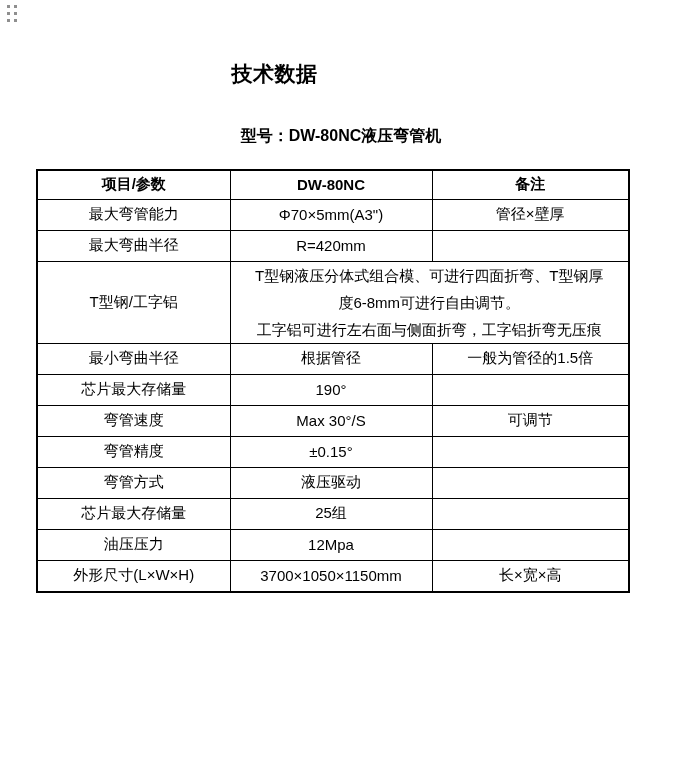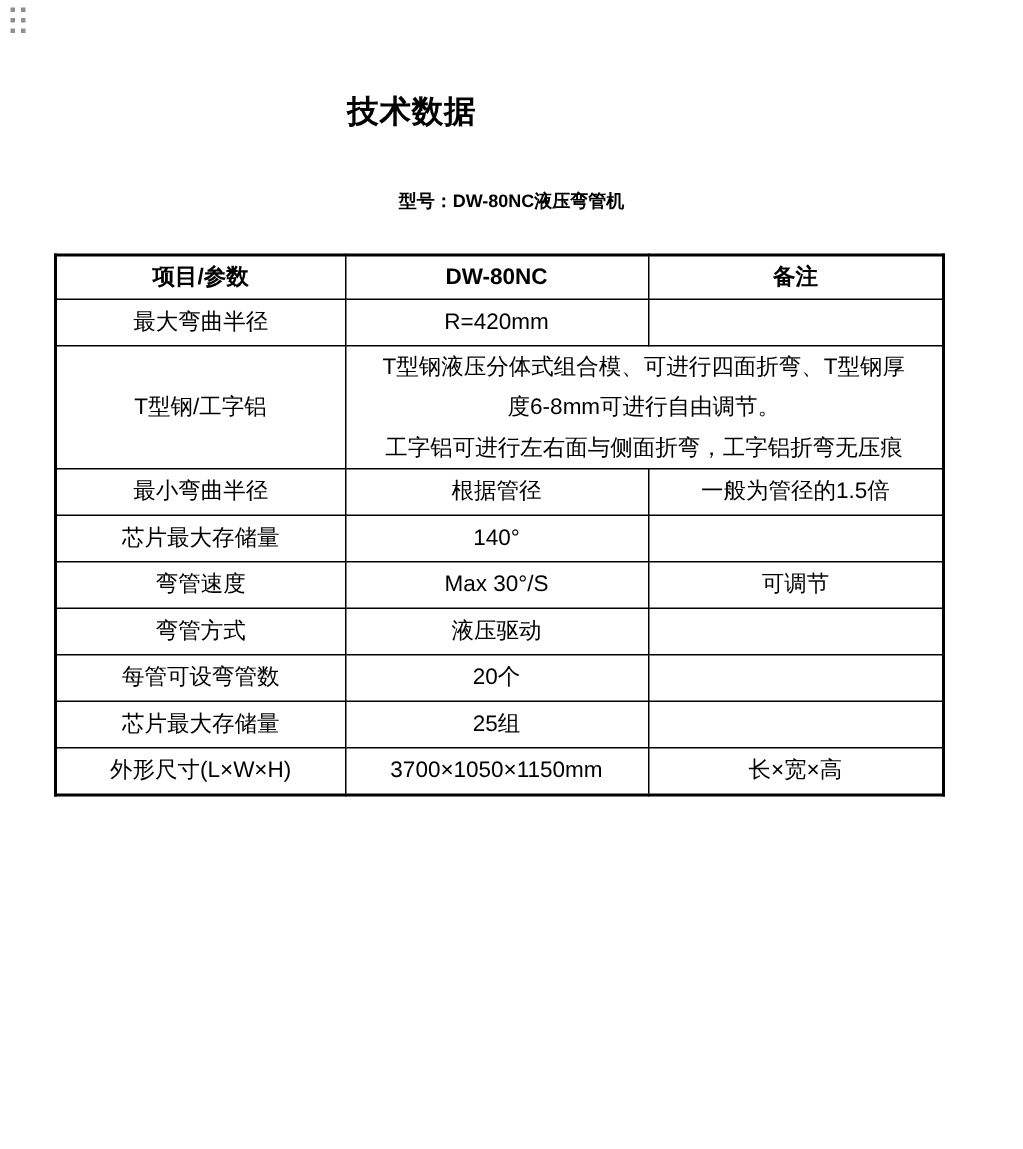--- a/index.html
+++ b/index.html
@@ -46,7 +46,7 @@
     left: 0;
     width: 682px;
     text-align: center;
-    font-size: 12px;
+    font-size: 16px;
     font-weight: bold;
   }
   table.spec {

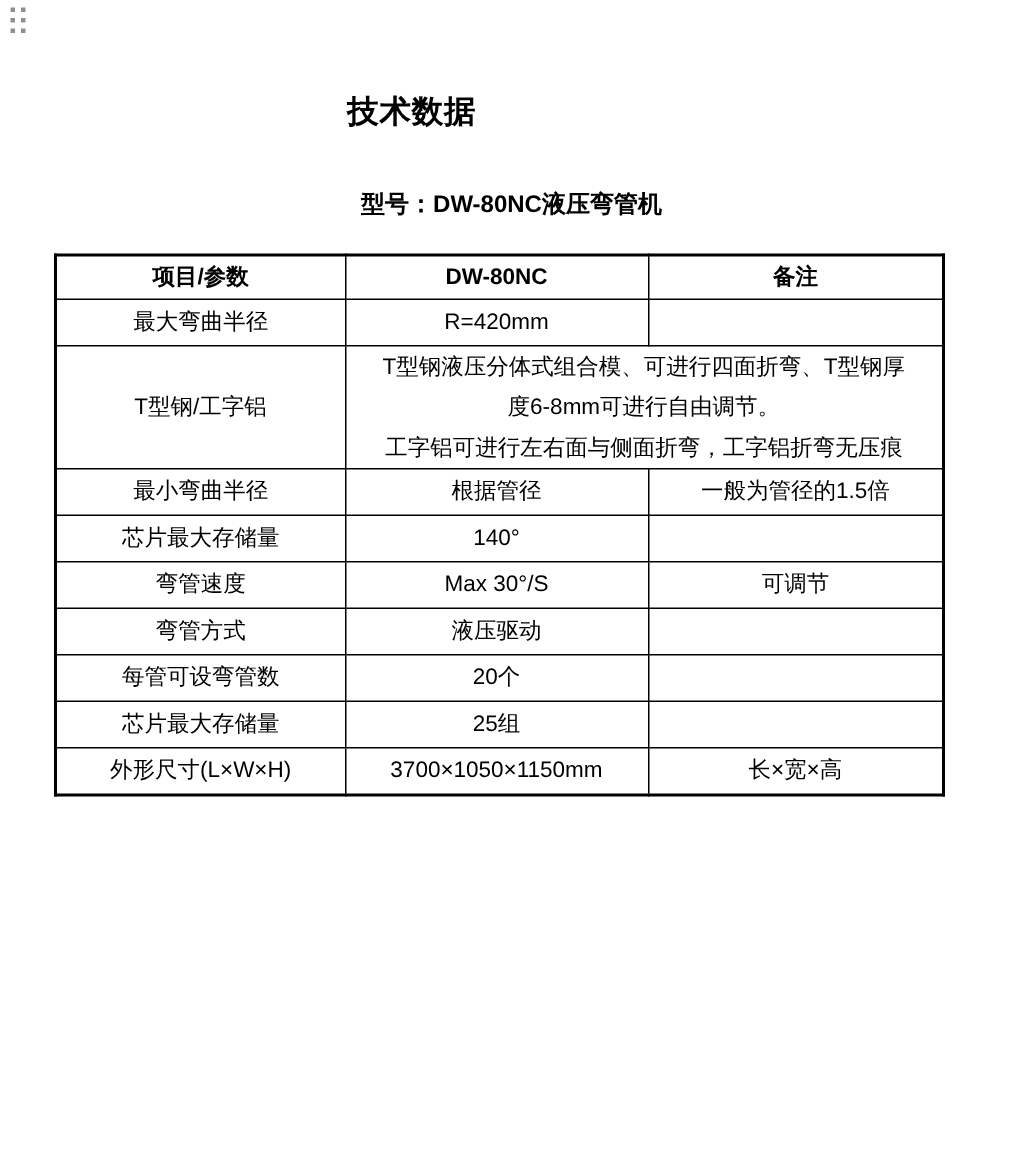--- a/index.html
+++ b/index.html
@@ -108,6 +108,11 @@
   </thead>
   <tbody>
       <tr class="row-std">
+        <td>最大弯管能力</td>
+        <td>Φ70×5mm(A3")</td>
+        <td>管径×壁厚</td>
+      </tr>
+      <tr class="row-std">
         <td>最大弯曲半径</td>
         <td>R=420mm</td>
         <td></td>

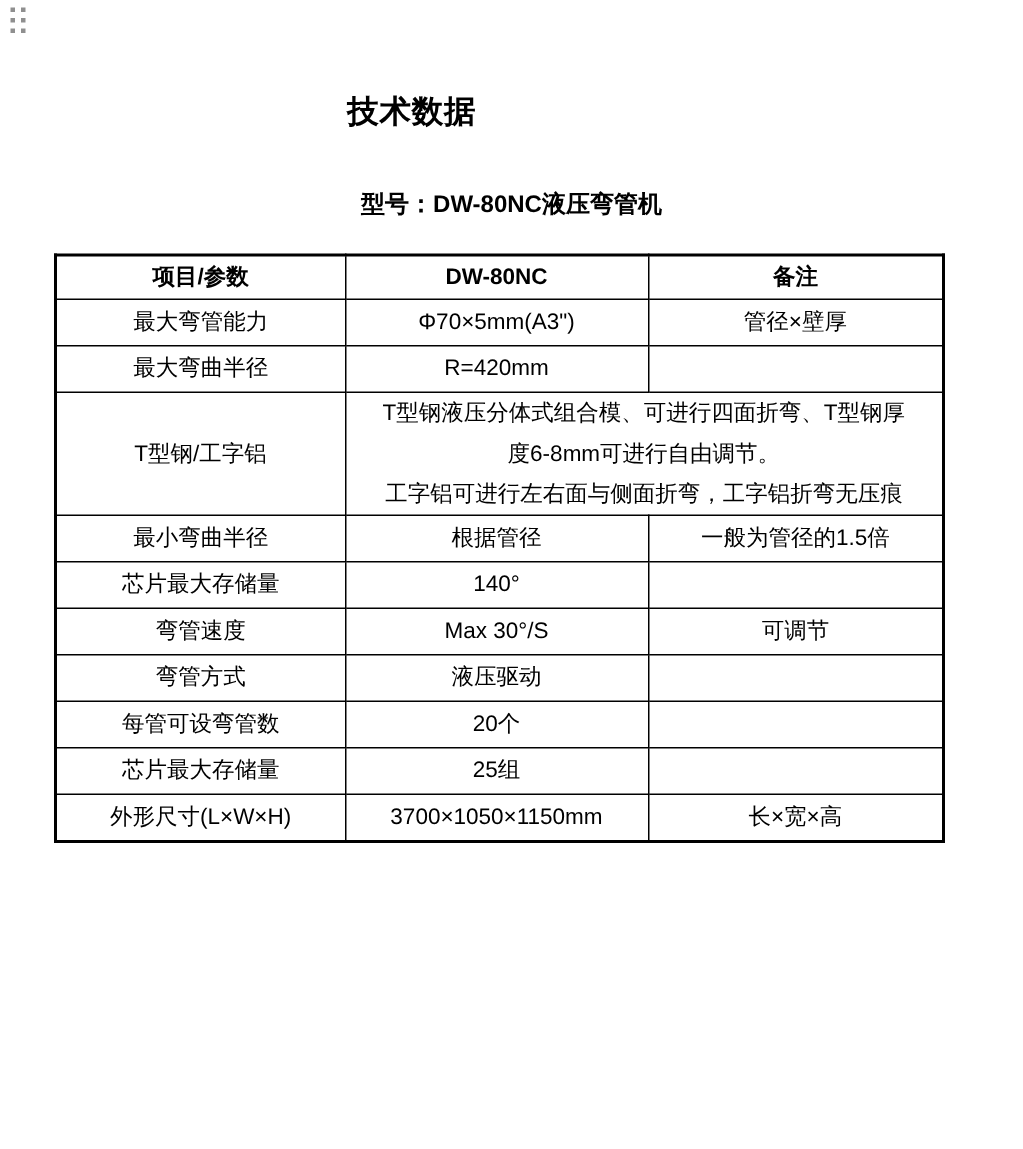--- a/index.html
+++ b/index.html
@@ -132,7 +132,7 @@
       </tr>
       <tr class="row-std">
         <td>芯片最大存储量</td>
-        <td>140°</td>
+        <td>190°</td>
         <td></td>
       </tr>
       <tr class="row-std">

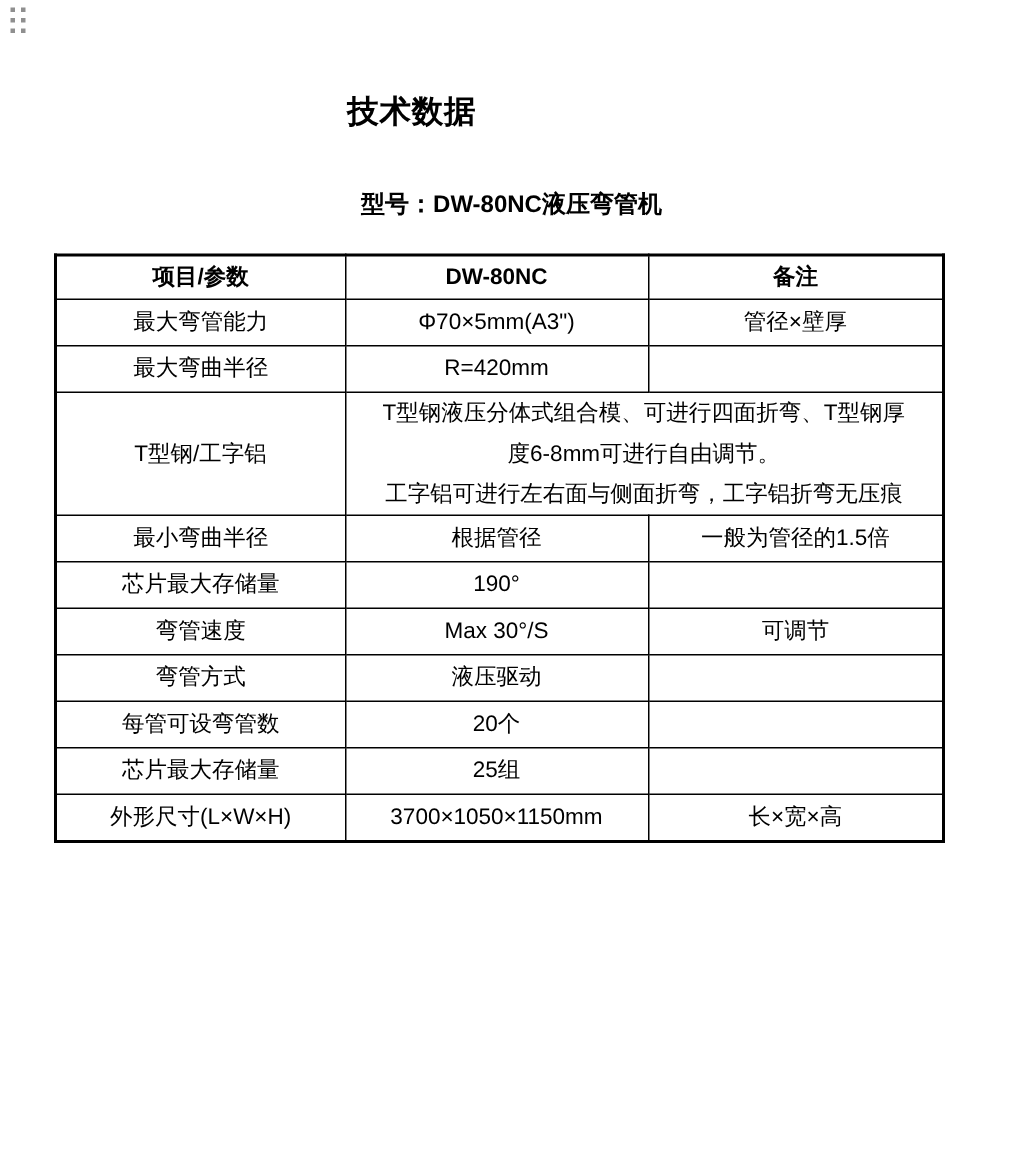--- a/index.html
+++ b/index.html
@@ -141,6 +141,11 @@
         <td>可调节</td>
       </tr>
       <tr class="row-std">
+        <td>弯管精度</td>
+        <td>±0.15°</td>
+        <td></td>
+      </tr>
+      <tr class="row-std">
         <td>弯管方式</td>
         <td>液压驱动</td>
         <td></td>

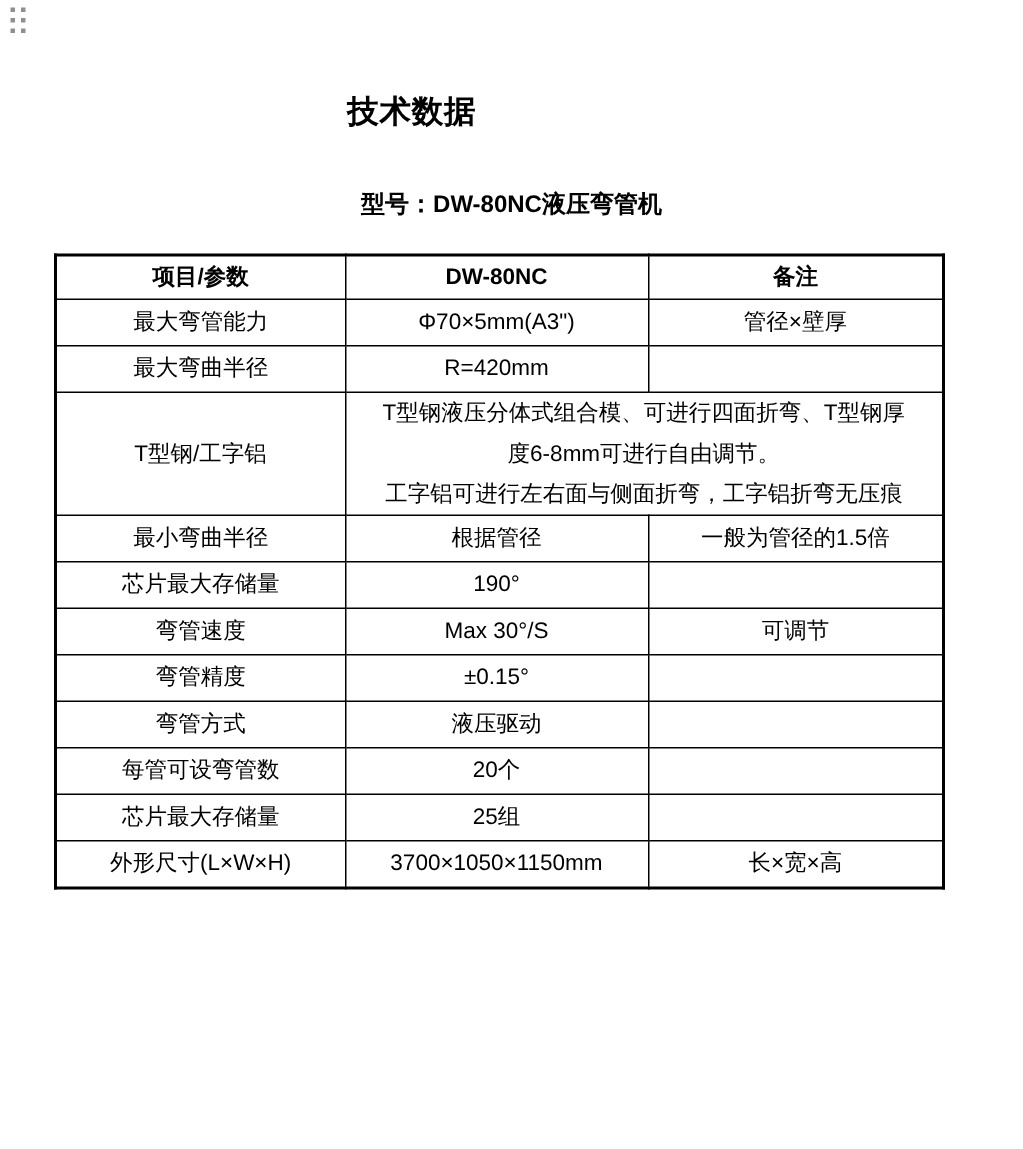--- a/index.html
+++ b/index.html
@@ -151,11 +151,6 @@
         <td></td>
       </tr>
       <tr class="row-std">
-        <td>每管可设弯管数</td>
-        <td>20个</td>
-        <td></td>
-      </tr>
-      <tr class="row-std">
         <td>芯片最大存储量</td>
         <td>25组</td>
         <td></td>

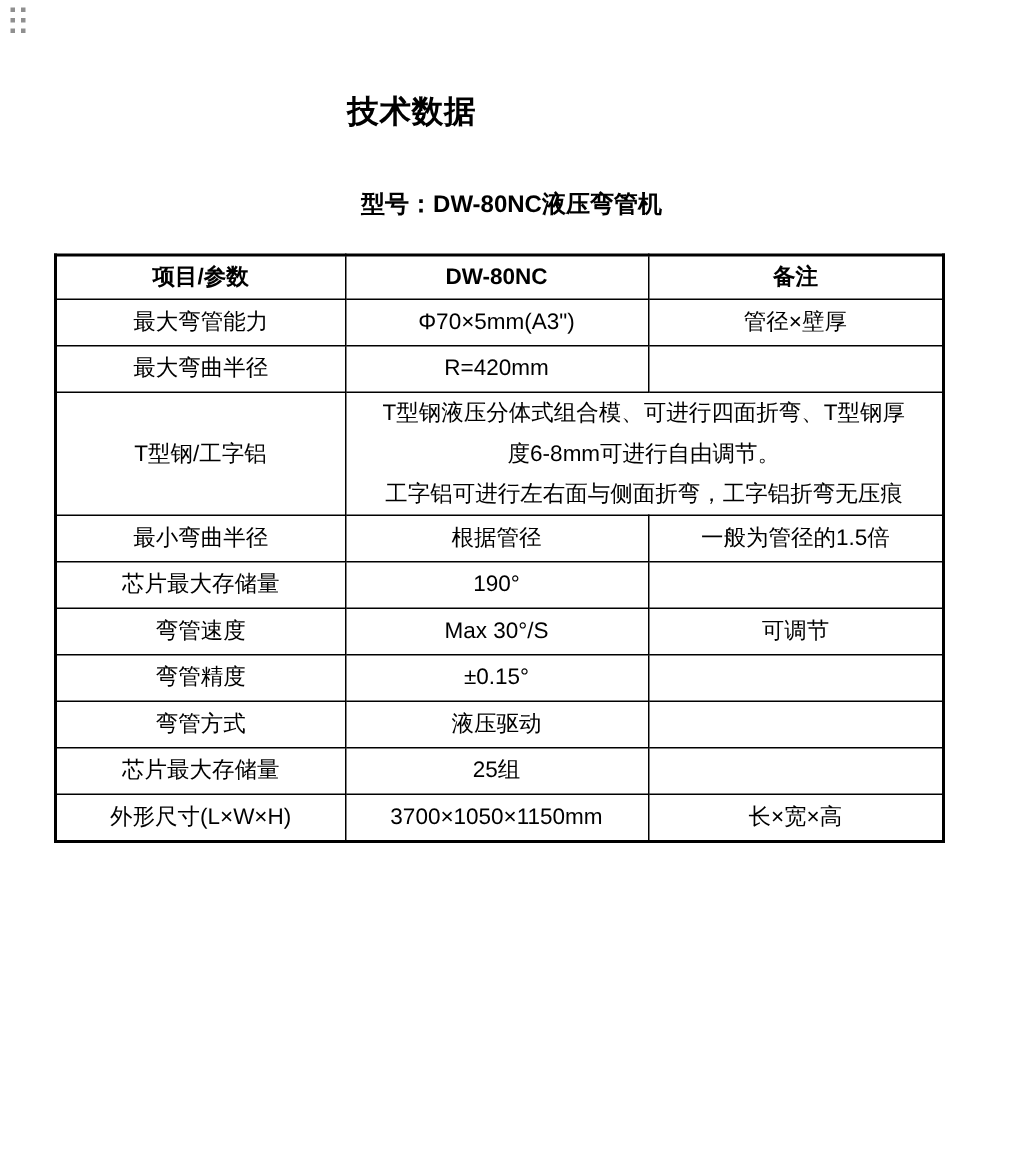--- a/index.html
+++ b/index.html
@@ -155,6 +155,11 @@
         <td>25组</td>
         <td></td>
       </tr>
+      <tr class="row-std">
+        <td>油压压力</td>
+        <td>12Mpa</td>
+        <td></td>
+      </tr>
       <tr class="row-last">
         <td>外形尺寸(L×W×H)</td>
         <td>3700×1050×1150mm</td>

